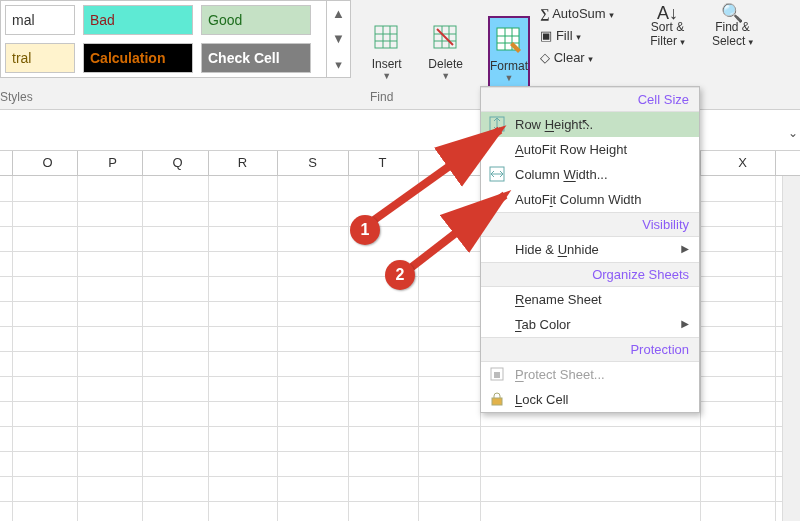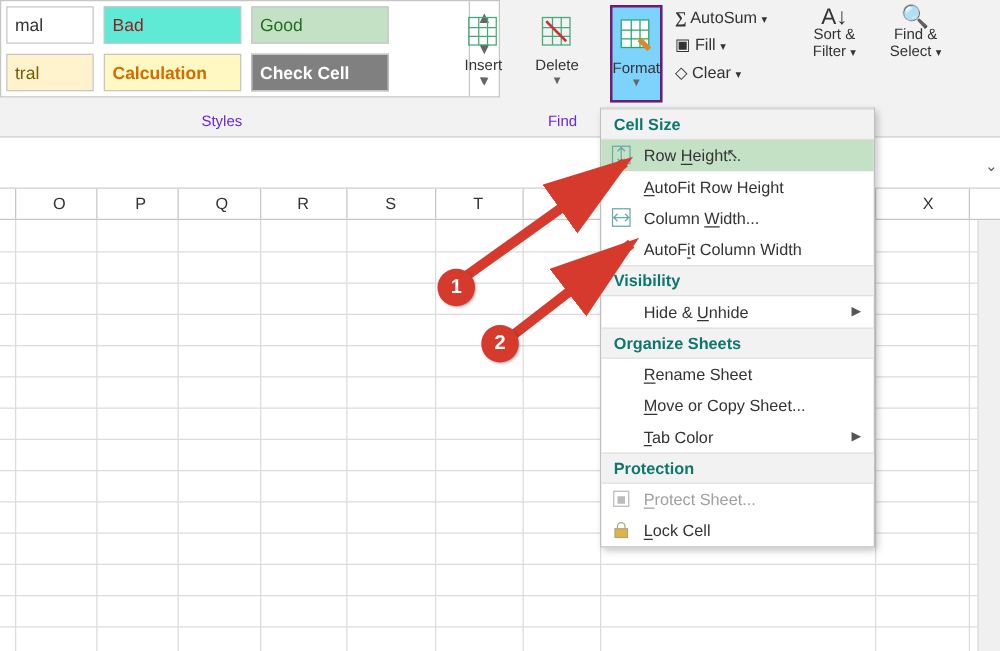--- a/index.html
+++ b/index.html
@@ -25,7 +25,7 @@
   .styles-box {
     position: absolute;
     left: 0; top: 0;
-    width: 400px;
+    width: 351px;
     height: 78px;
     border: 1px solid #c6c6c6;
     background: #fff;

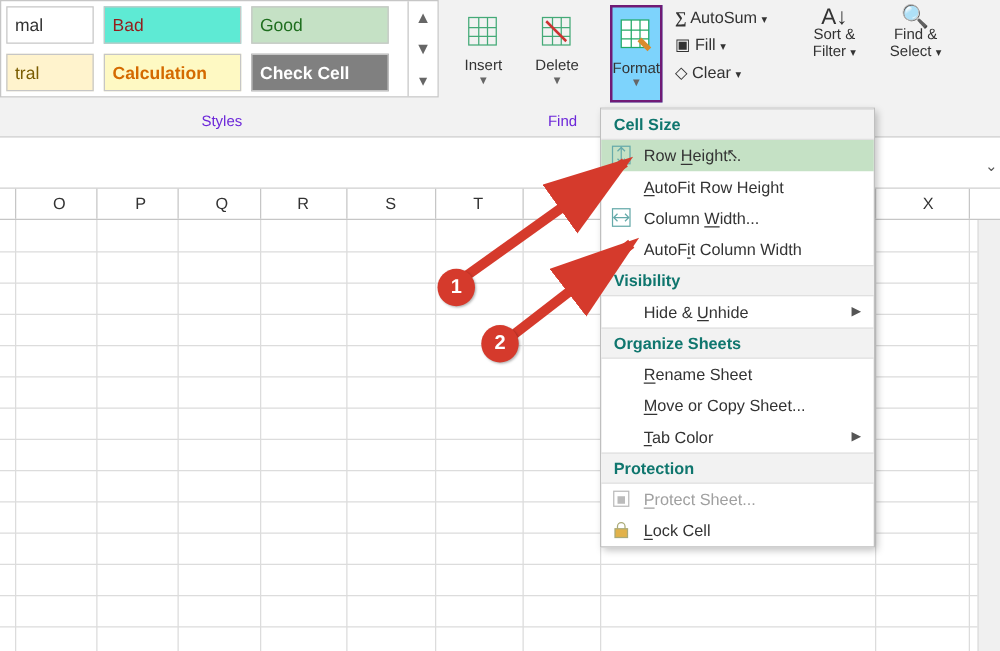--- a/index.html
+++ b/index.html
@@ -45,7 +45,7 @@
   .sc-bad    { width: 110px; background:#5eead4; color:#941c1c; }
   .sc-good   { width: 110px; background:#c5e1c5; color:#1e6e1e; }
   .sc-neutral{ width: 70px; background:#fff3cd; color:#7a5c00; }
-  .sc-calc   { width: 110px; background:#fef9c3; color:#d46a00; font-weight:bold; }
+  .sc-calc   { width: 110px; background:#000000; color:#d46a00; font-weight:bold; }
   .sc-check  { width: 110px; background:#808080; color:#fff; font-weight:bold; }
   .styles-expand {
     position: absolute; right: 0; top: 0; width: 24px; height: 76px;

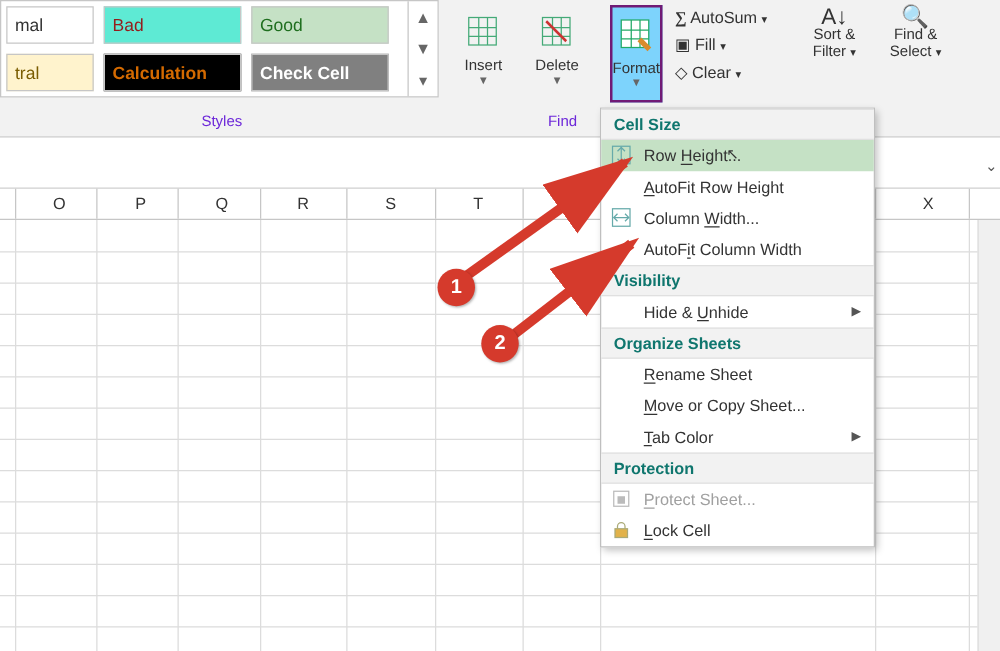--- a/index.html
+++ b/index.html
@@ -67,7 +67,7 @@
   .cells-group {
     position:absolute;
     left: 370px;
-    top: 4px;
+    top: 16px;
     width: 160px;
     height: 78px;
     display:flex;

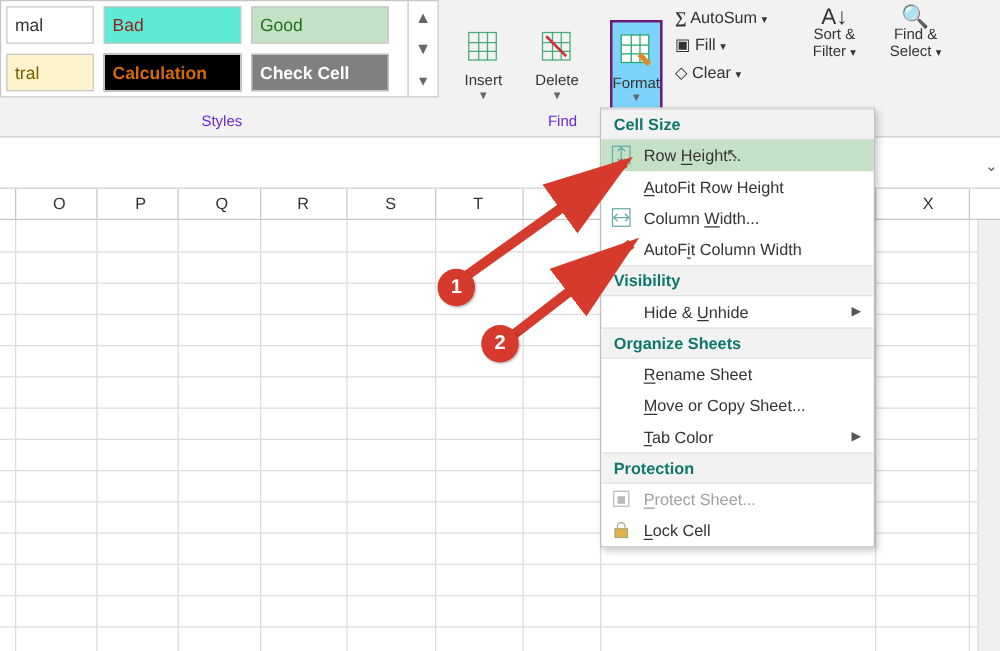--- a/index.html
+++ b/index.html
@@ -55,9 +55,8 @@
   }
   .group-label {
     position:absolute;
-    text-align:center;
     font-size:12px;
-    color:#6d28d9;
+    color:#737373;
   }
   .lbl-styles { left: 0; width:355px; top: 90px; }
   .lbl-cells  { left: 370; width:160px; top: 90px; }

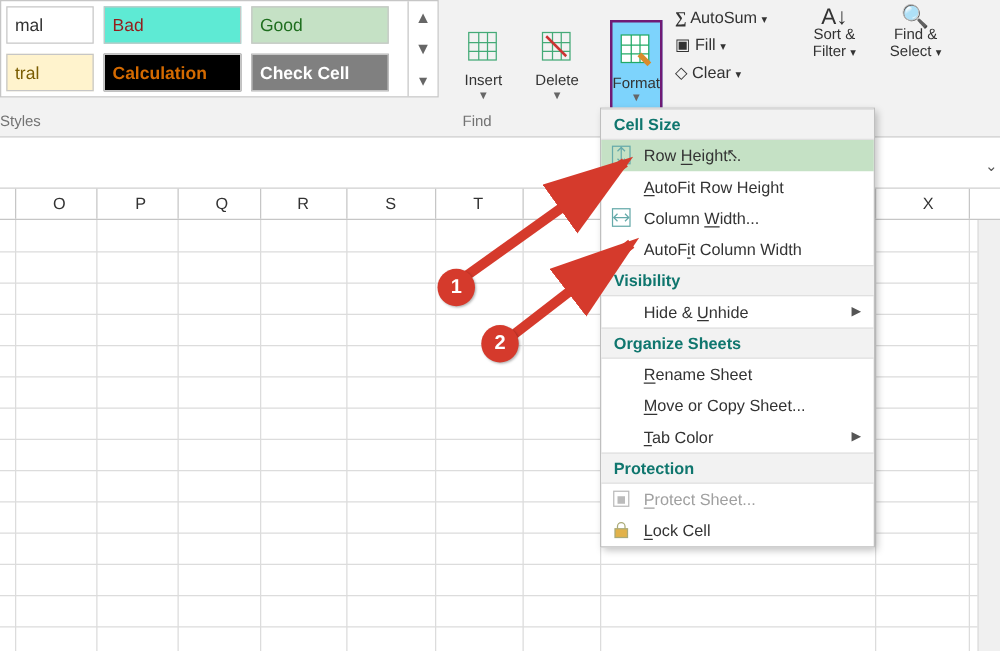--- a/index.html
+++ b/index.html
@@ -150,8 +150,9 @@
     border-top:1px solid #e0e0e0;
     border-bottom:1px solid #e0e0e0;
     padding: 4px 10px;
-    font-weight:bold;
-    color:#0f766e;
+    font-weight:normal;
+    color:#8b5cf6;
+    text-align:right;
   }
   .format-menu .item {
     padding: 5px 10px 5px 34px;

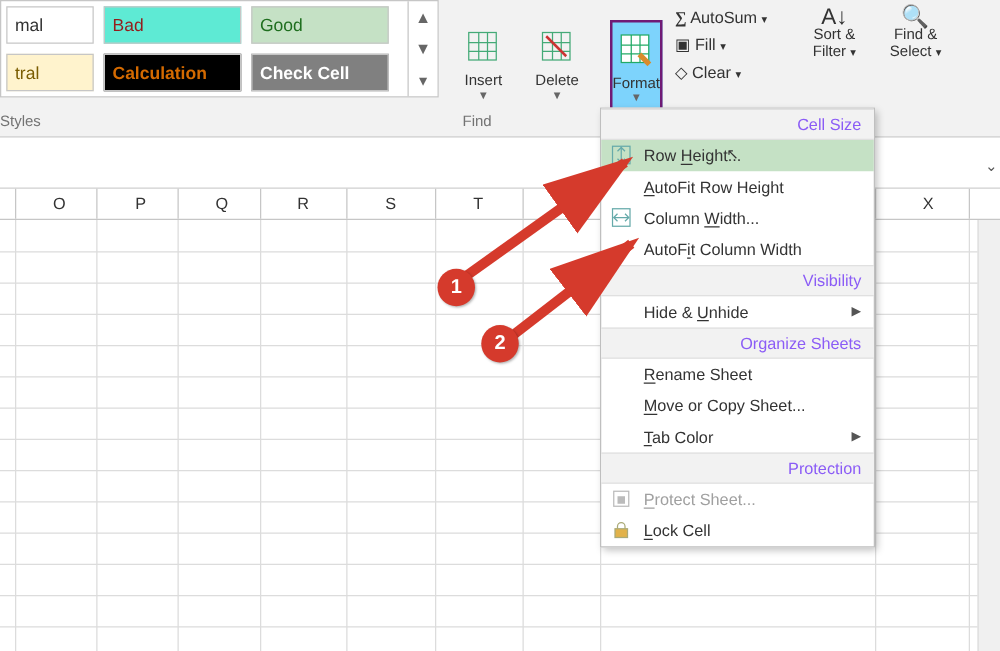--- a/index.html
+++ b/index.html
@@ -375,9 +375,6 @@
     <span><span class="underline">R</span>ename Sheet</span>
   </div>
   <div class="item">
-    <span><span class="underline">M</span>ove or Copy Sheet...</span>
-  </div>
-  <div class="item">
     <span><span class="underline">T</span>ab Color</span>
     <span class="arrow">▶</span>
   </div>

